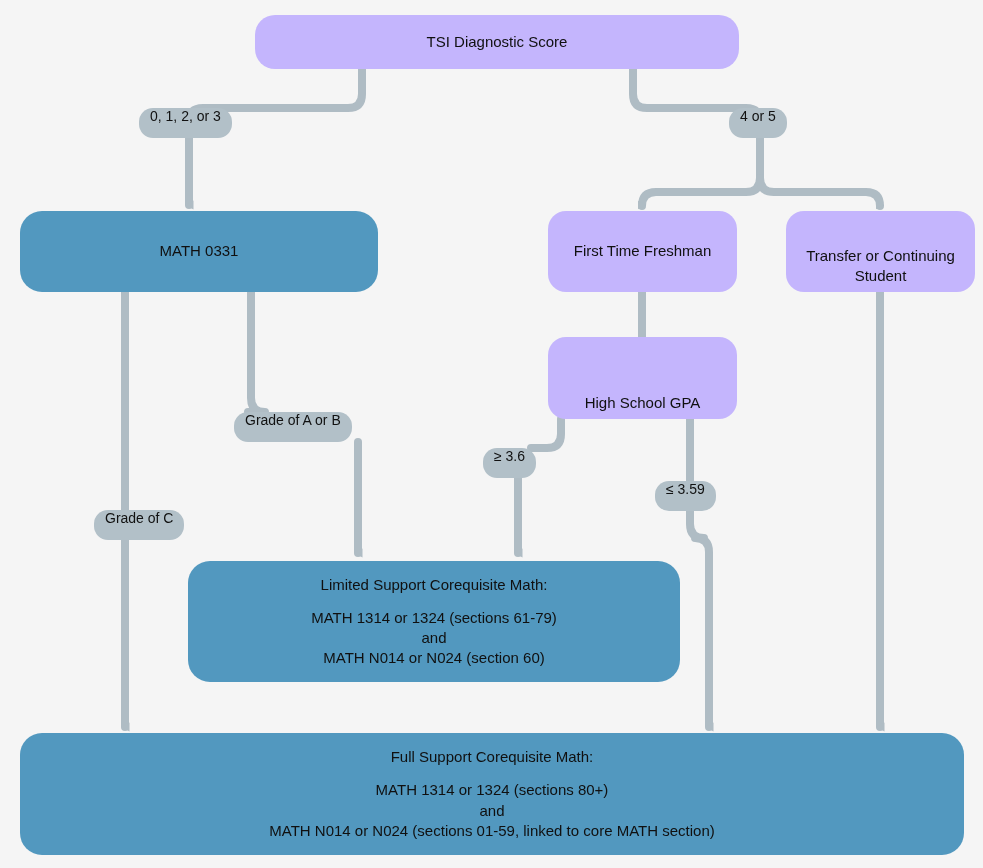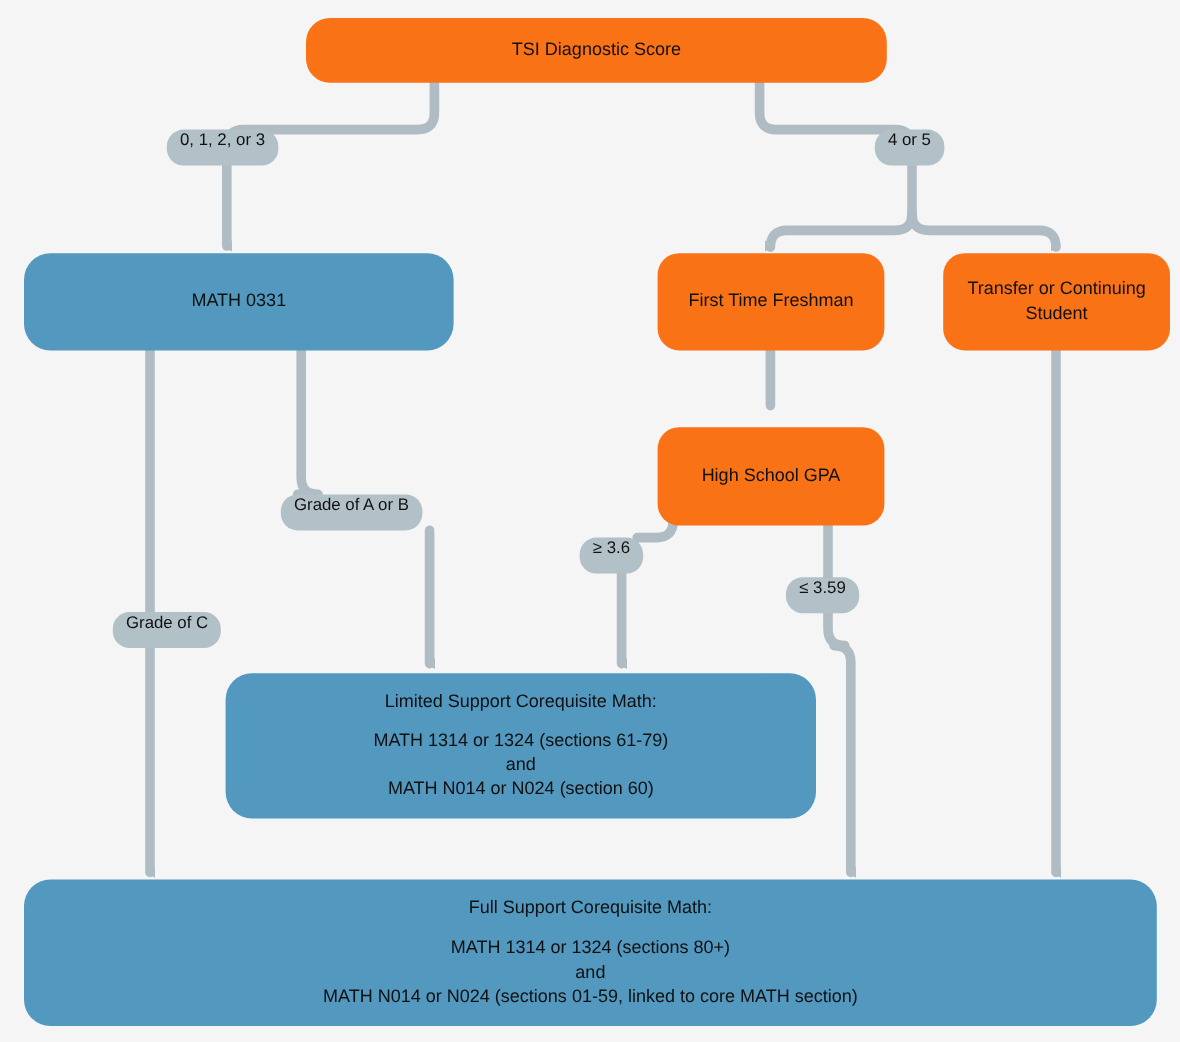--- a/index.html
+++ b/index.html
@@ -42,7 +42,7 @@
     padding: 6px 14px;
     z-index: 2;
   }
-  .node.orange { background: #f97316; }
+  .node.orange { background: #c4b5fd; }
   .node.blue   { background: #5298bf; }
   .node .title-line {
     display: block;

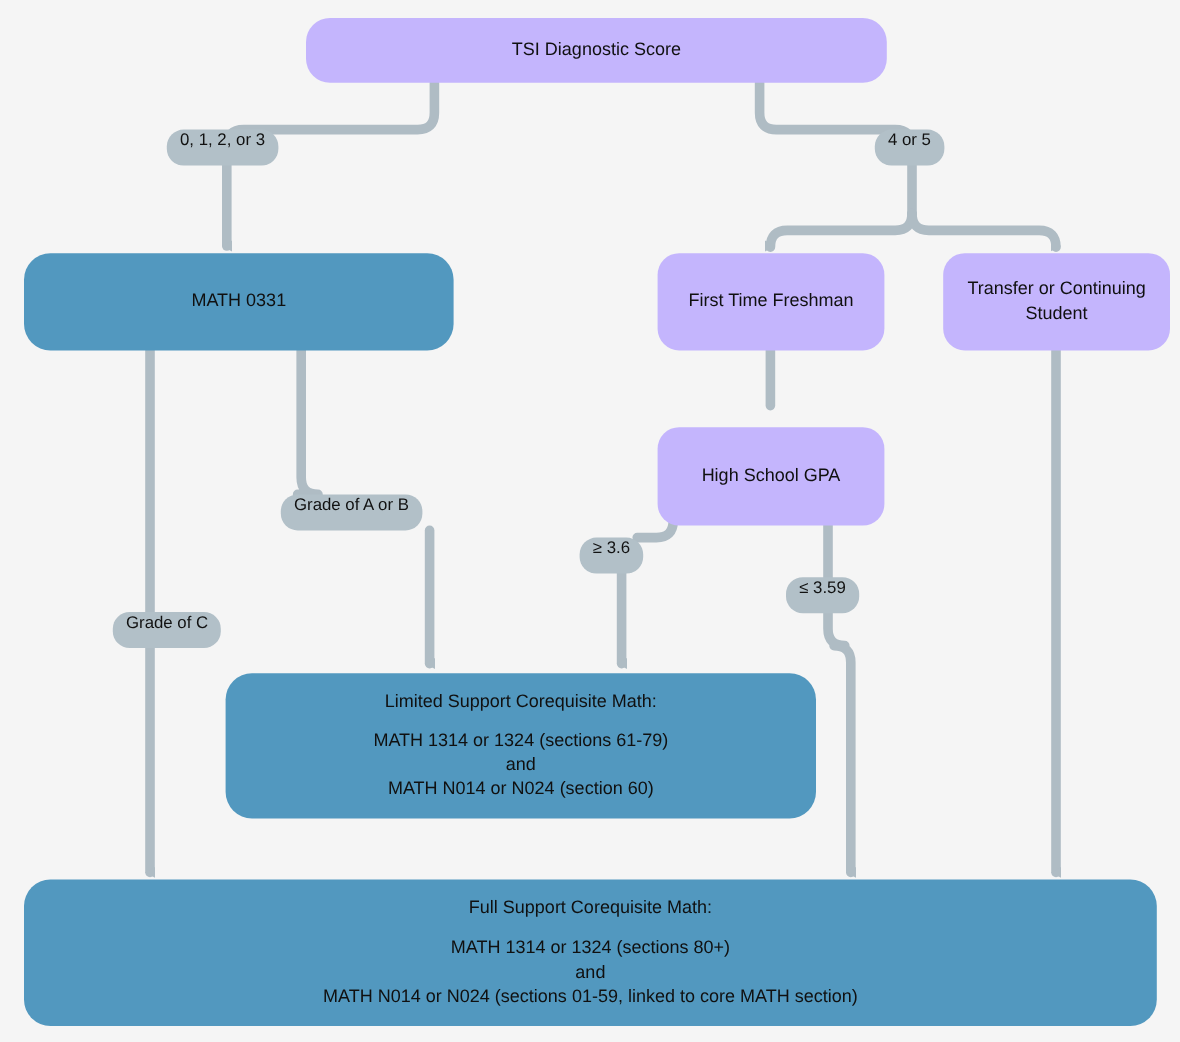--- a/index.html
+++ b/index.html
@@ -121,7 +121,7 @@
     <span class="title-line">First Time Freshman</span>
   </div>
 
-  <div class="node orange" style="left:786px; top:211px; width:189px; height:81px;">
+  <div class="node orange" style="left:786px; top:211px; width:189px; height:81px;justify-content:flex-end;">
     <span class="title-line">Transfer or Continuing Student</span>
   </div>
 

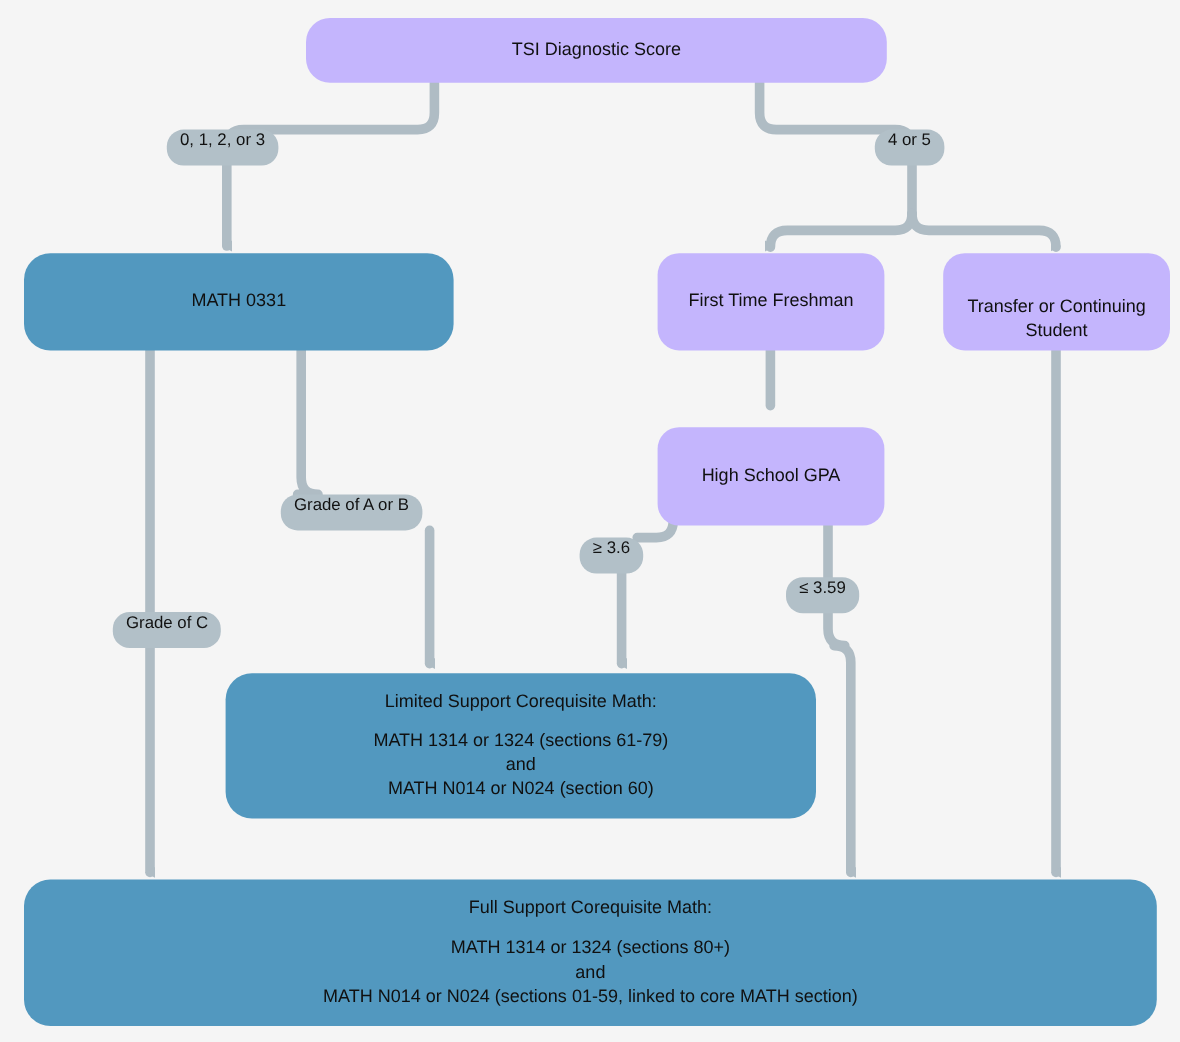--- a/index.html
+++ b/index.html
@@ -125,7 +125,7 @@
     <span class="title-line">Transfer or Continuing Student</span>
   </div>
 
-  <div class="node orange" style="left:548px; top:356px; width:189px; height:82px;">
+  <div class="node orange" style="left:548px; top:337px; width:189px; height:82px;justify-content:flex-end;">
     <span class="title-line">High School GPA</span>
   </div>
 

